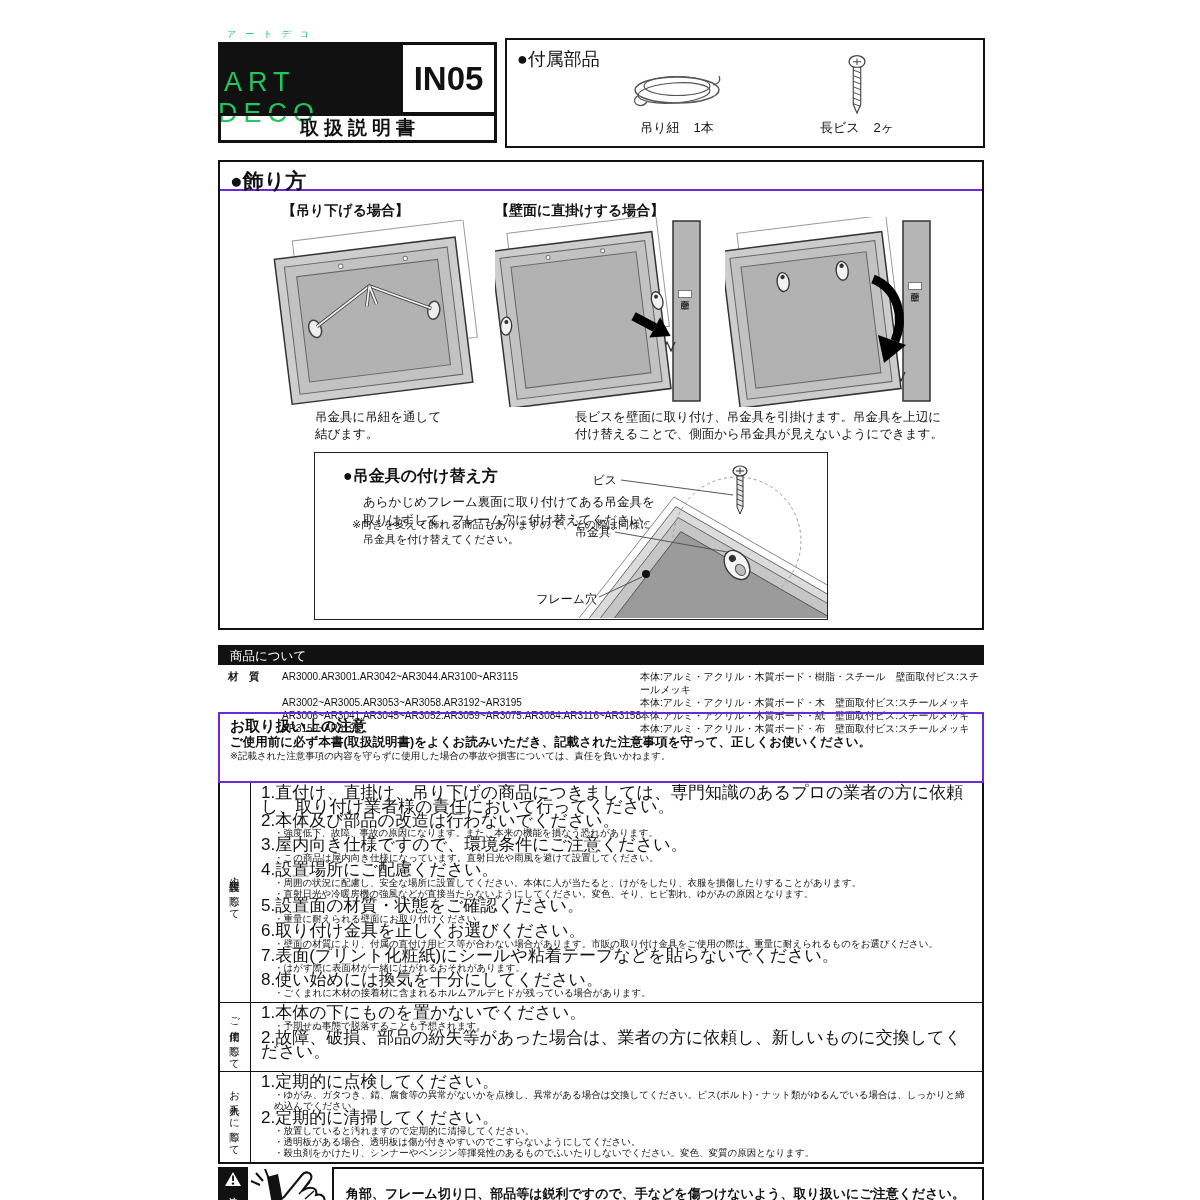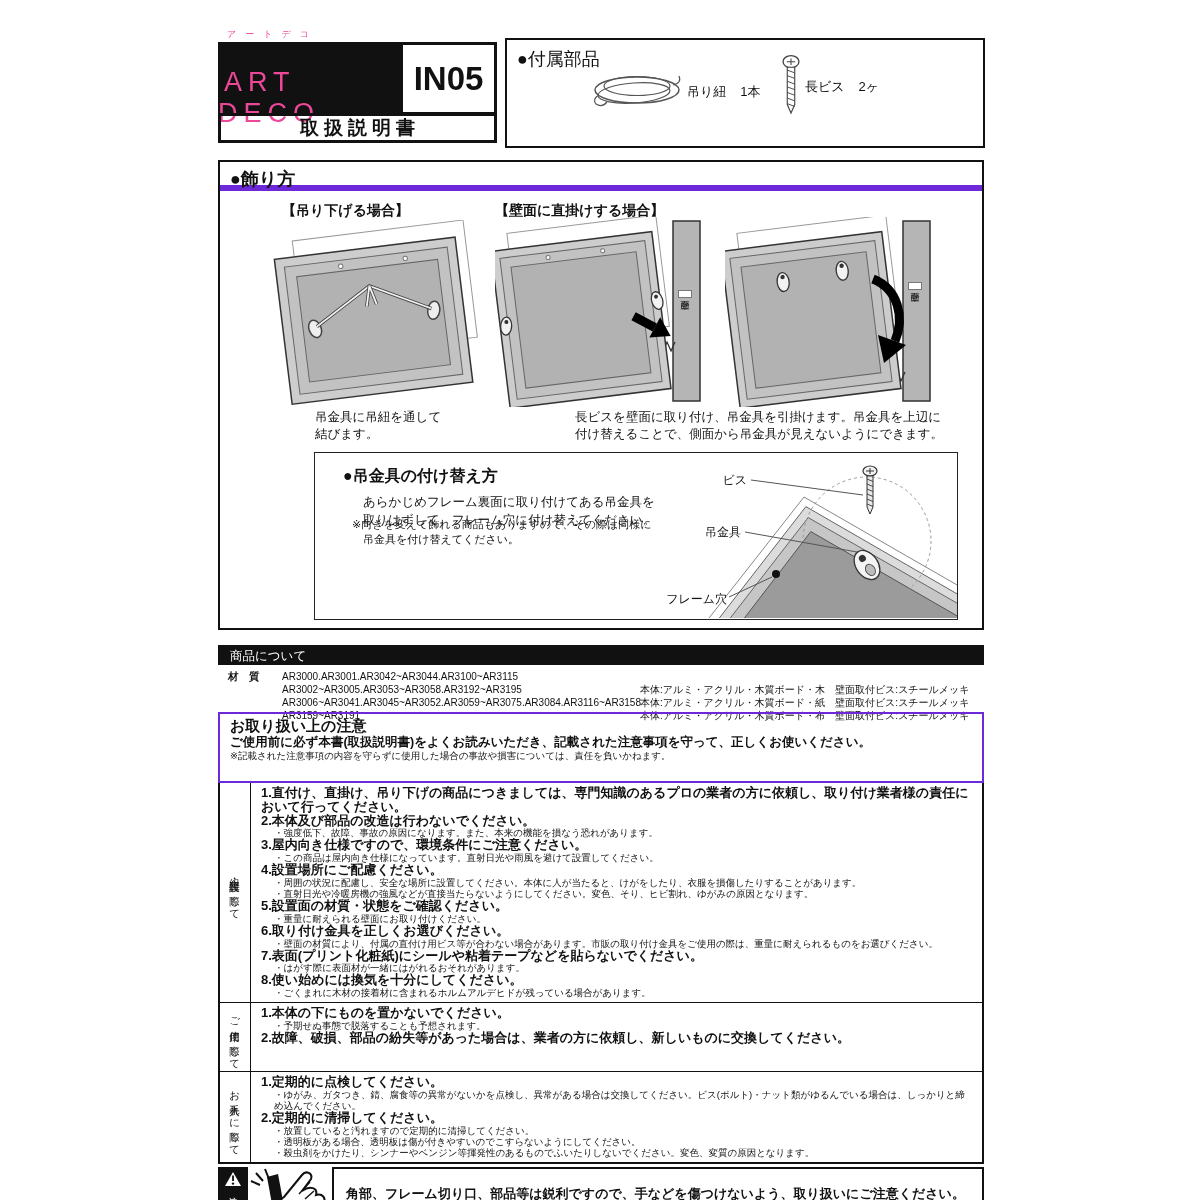--- a/index.html
+++ b/index.html
@@ -8,7 +8,7 @@
   .abs{position:absolute;}
 
   
-  .brand-box{left:218px;top:42px;width:182px;height:73px;background:#111;color:#ec4899;
+  .brand-box{left:218px;top:42px;width:182px;height:73px;background:#111;color:#22c55e;
              display:flex;flex-direction:column;align-items:flex-start;justify-content:center;}
   .brand-ruby{font-size:9px;letter-spacing:9px;text-indent:9px;margin-bottom:2px;}
   .brand-name{font-size:27px;letter-spacing:6px;text-indent:6px;font-weight:400;margin-top:24px;}

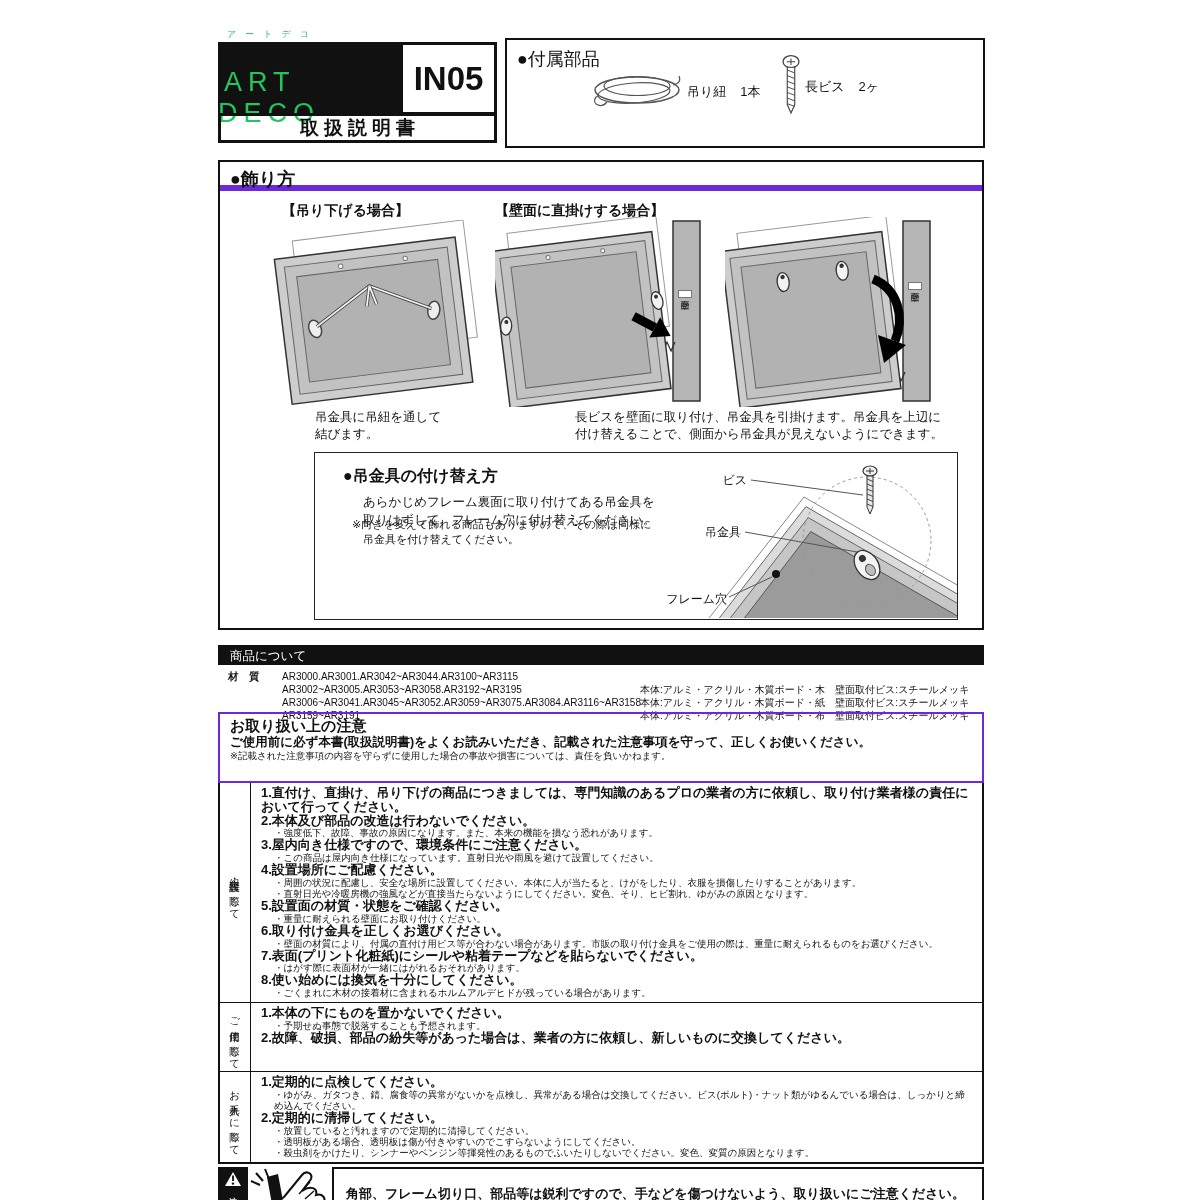--- a/index.html
+++ b/index.html
@@ -18,7 +18,7 @@
              display:flex;align-items:center;justify-content:center;font-size:19px;font-weight:700;letter-spacing:5px;text-indent:5px;}
   .parts-box{left:505px;top:38px;width:480px;height:110px;border:2.5px solid #111;box-sizing:border-box;}
   .parts-title{position:absolute;left:10px;top:7px;font-size:18px;}
-  .part{position:absolute;display:flex;align-items:center;}
+  .part{position:absolute;display:flex;flex-direction:column;align-items:center;}
   .part-rope{left:80px;top:24px;width:180px;}
   .part-screw{left:270px;top:14px;width:160px;}
   .part-caption{font-size:13px;margin-top:3px;}

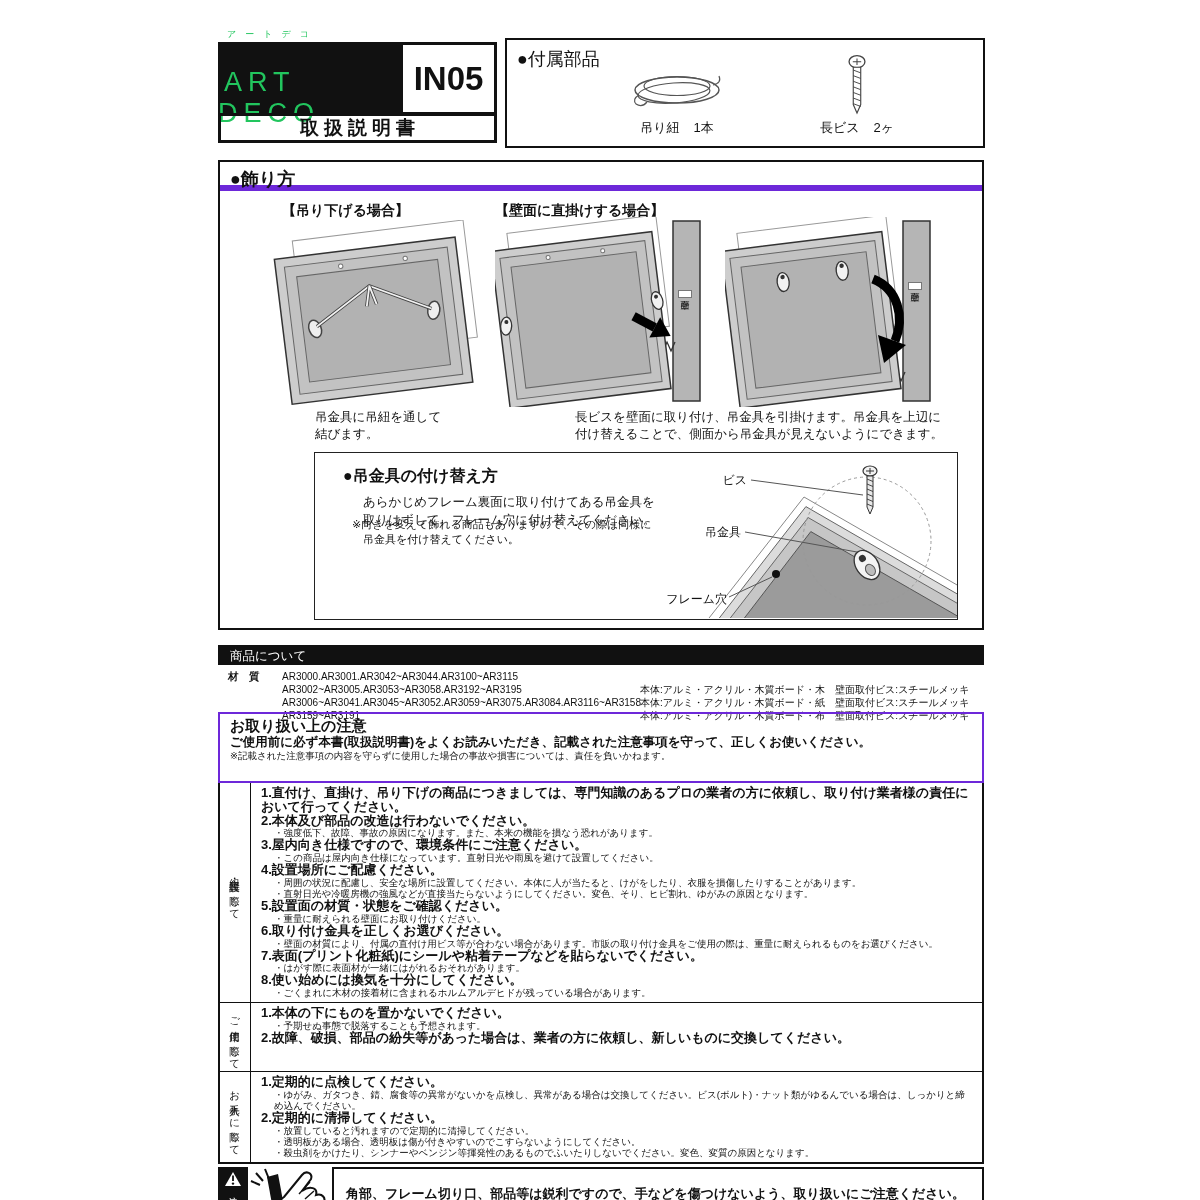--- a/index.html
+++ b/index.html
@@ -26,8 +26,8 @@
 
   
   .display-box{left:218px;top:160px;width:766px;height:470px;border:2px solid #111;box-sizing:border-box;}
-  .display-header{height:29px;border-bottom:6px solid #6d28d9;box-sizing:border-box;
-                  font-size:18px;font-weight:700;padding:5px 0 0 10px;}
+  .display-header{height:29px;border-bottom:2px solid #6d28d9;box-sizing:border-box;
+                  font-size:21px;font-weight:700;padding:5px 0 0 10px;}
   .case-label{position:absolute;font-size:14px;font-weight:700;}
   .case-hang{left:62px;top:40px;}
   .case-direct{left:275px;top:40px;}

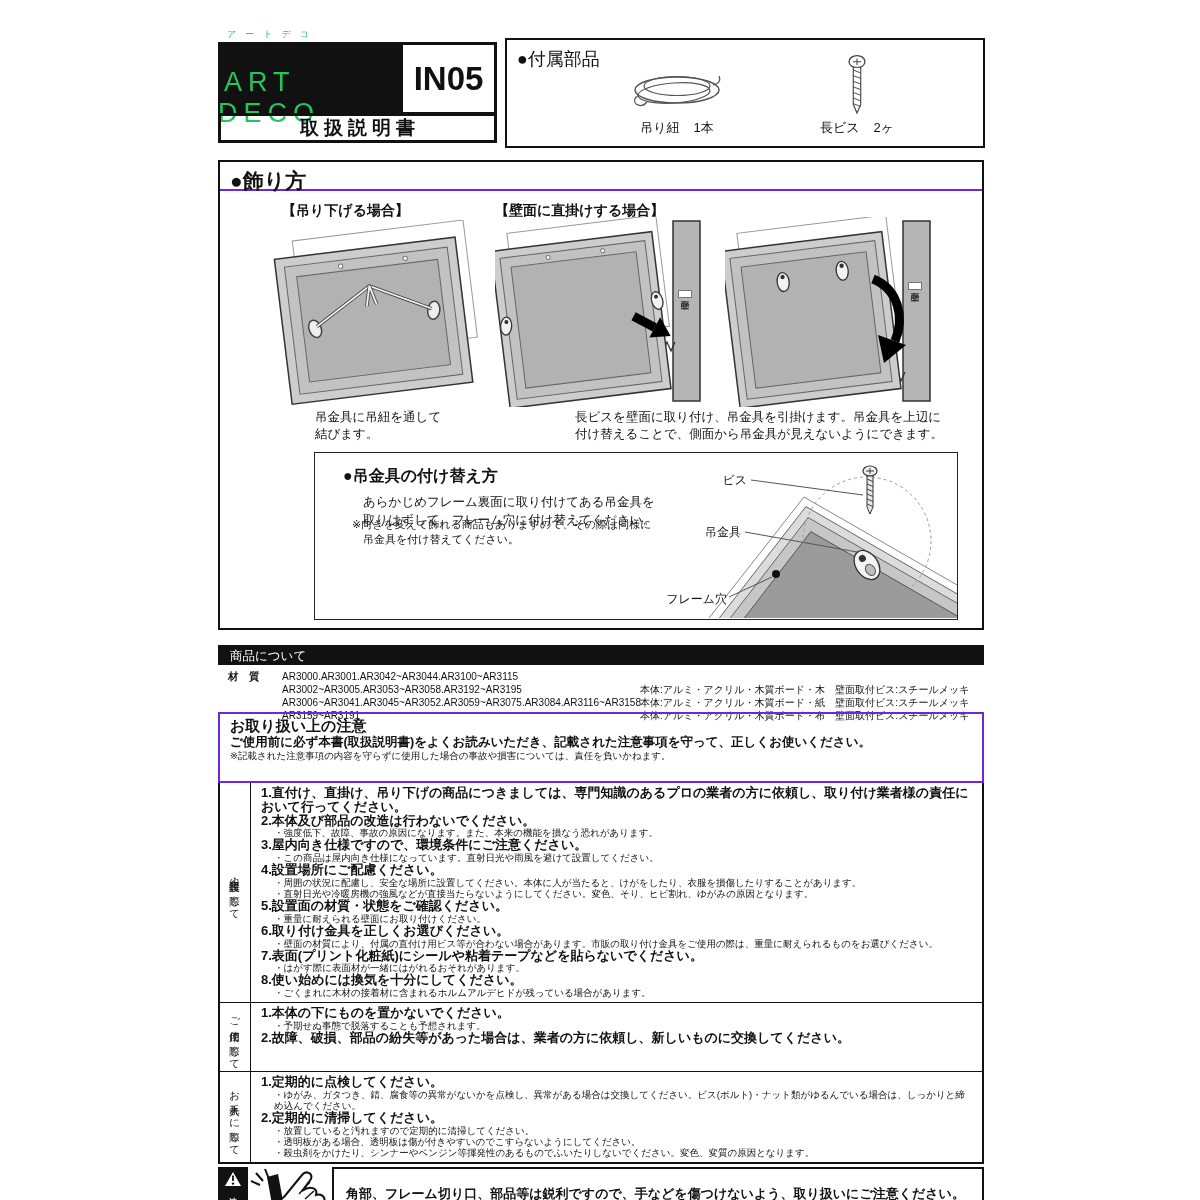--- a/index.html
+++ b/index.html
@@ -42,7 +42,7 @@
   .diag-caption{position:absolute;font-size:12.5px;line-height:17px;}
   .cap1{left:95px;top:247px;}
   .cap2{left:355px;top:247px;}
-  .refit-box{position:absolute;left:94px;top:290px;width:644px;height:168px;border:1.5px solid #222;box-sizing:border-box;}
+  .refit-box{position:absolute;left:94px;top:290px;width:514px;height:168px;border:1.5px solid #222;box-sizing:border-box;}
   .refit-title{position:absolute;left:28px;top:13px;font-size:16px;font-weight:700;}
   .refit-body{position:absolute;left:48px;top:40px;font-size:12.5px;line-height:18px;}
   .refit-note{position:absolute;left:37px;top:64px;font-size:11px;line-height:15px;}

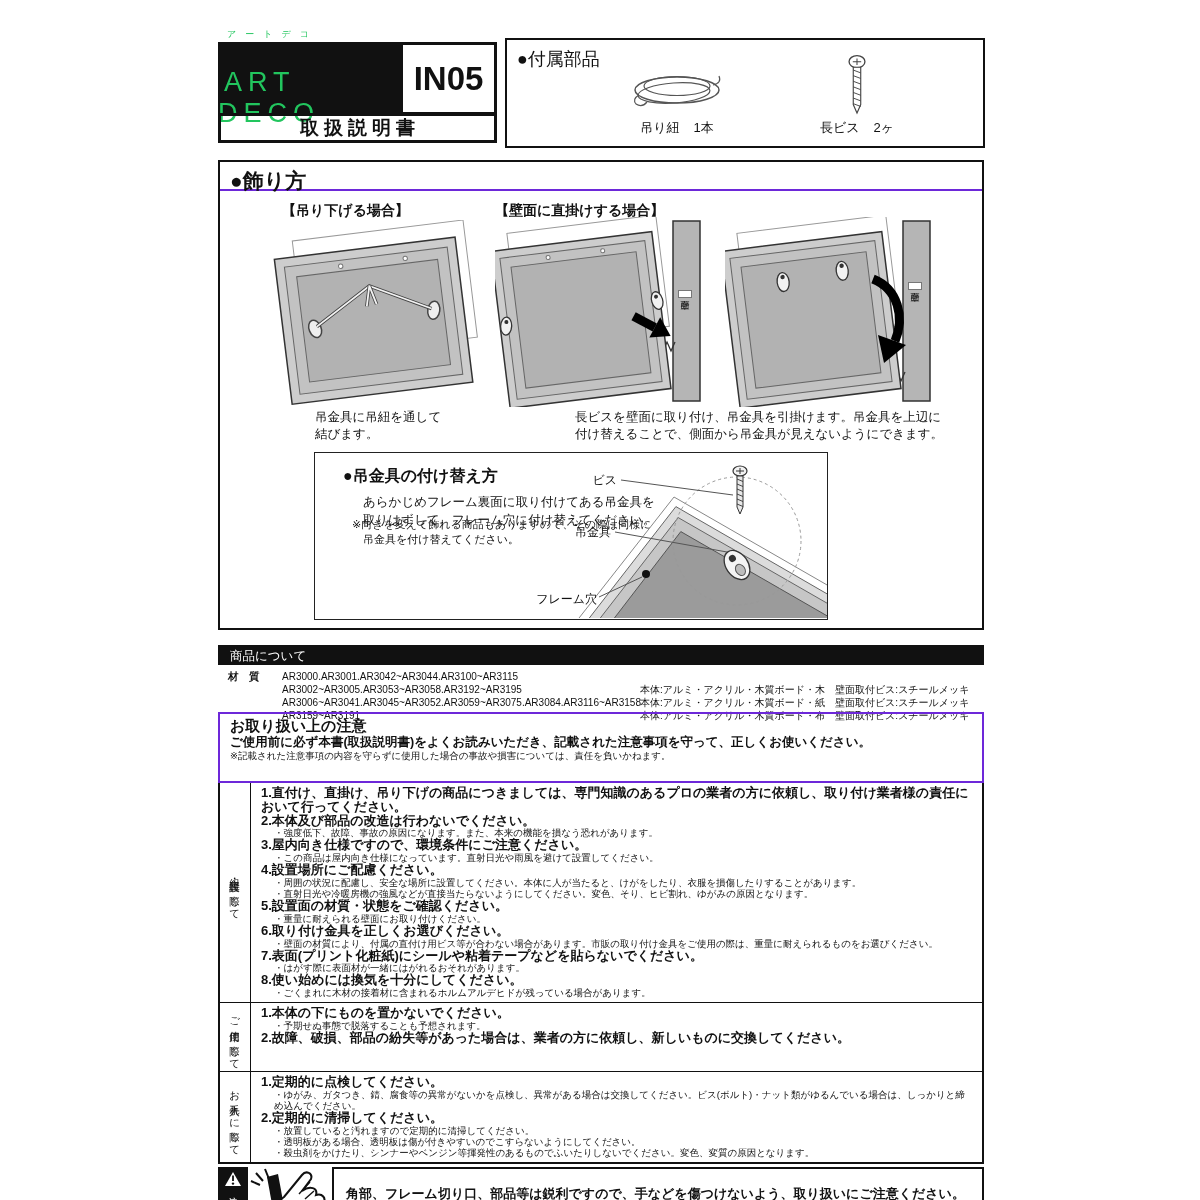--- a/index.html
+++ b/index.html
@@ -251,6 +251,7 @@
     <div class="mat-rows">
       <div class="mat-row">
         <span class="mat-models">AR3000.AR3001.AR3042~AR3044.AR3100~AR3115</span>
+        <span class="mat-comp">本体:アルミ・アクリル・木質ボード・樹脂・スチール　壁面取付ビス:スチールメッキ</span>
       </div>
       <div class="mat-row">
         <span class="mat-models">AR3002~AR3005.AR3053~AR3058.AR3192~AR3195</span>

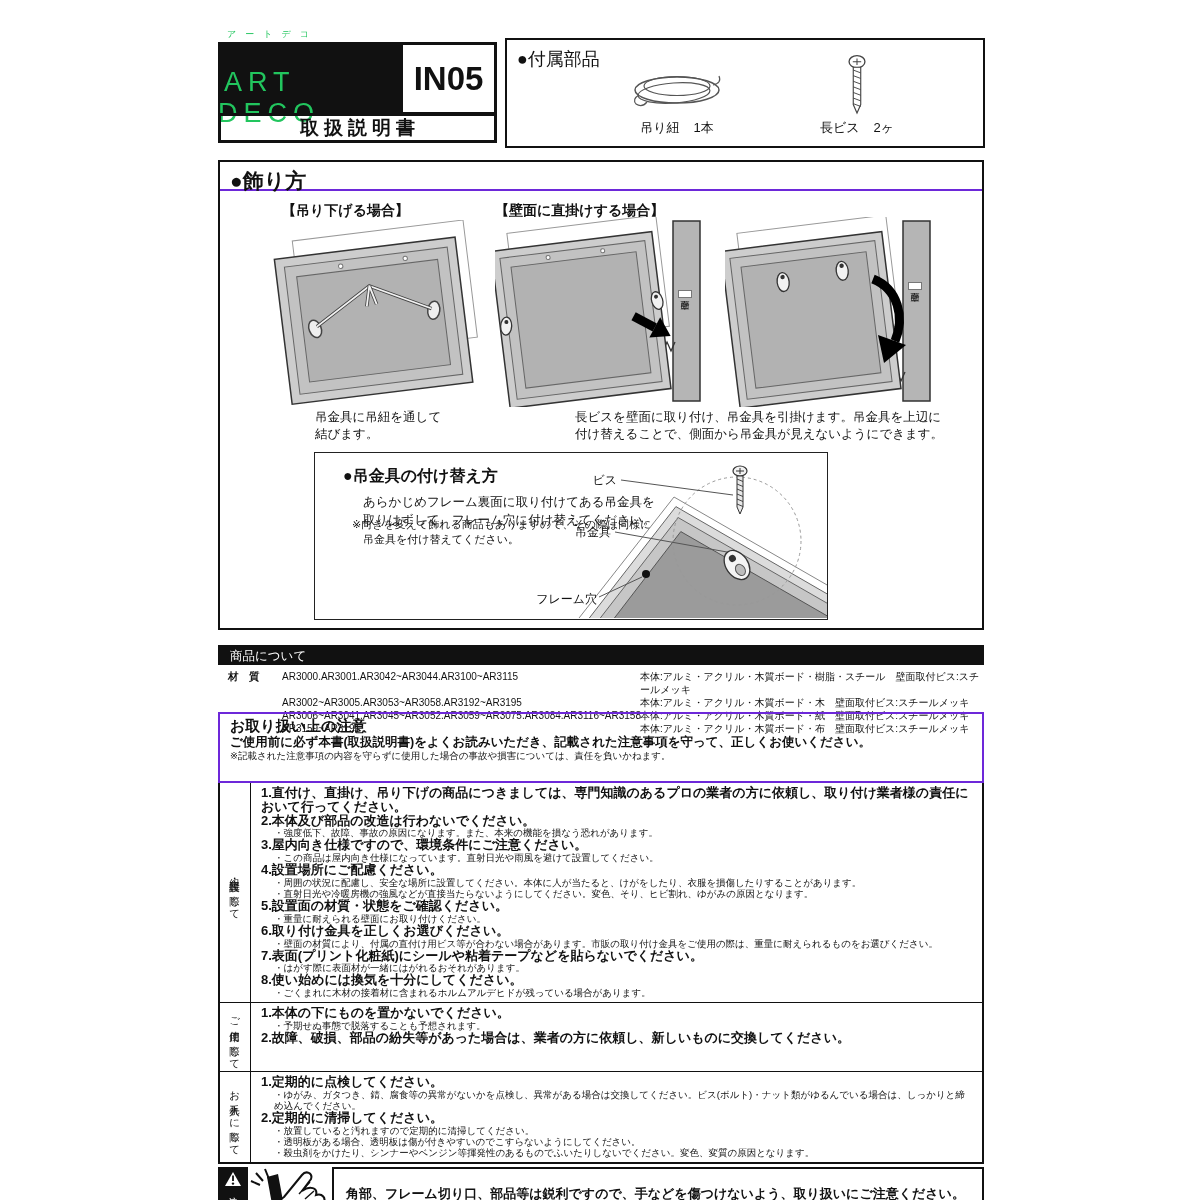--- a/index.html
+++ b/index.html
@@ -73,7 +73,7 @@
   .c-label{width:30px;border-right:1.5px solid #111;display:flex;align-items:center;justify-content:center;flex:none;}
   .c-label span{writing-mode:vertical-rl;text-orientation:upright;font-size:10.5px;letter-spacing:1px;}
   .c-body{flex:1;padding:3px 10px 4px;}
-  .c-head{font-size:13px;font-weight:700;line-height:13.8px;}
+  .c-head{font-size:17px;font-weight:400;line-height:13.8px;}
   .c-sub{font-size:9.5px;line-height:11px;padding-left:13px;}
   .c-warning{display:flex;margin-top:3px;height:54px;}
   .w-badge{width:30px;background:#111;color:#fff;display:flex;flex-direction:column;align-items:center;

